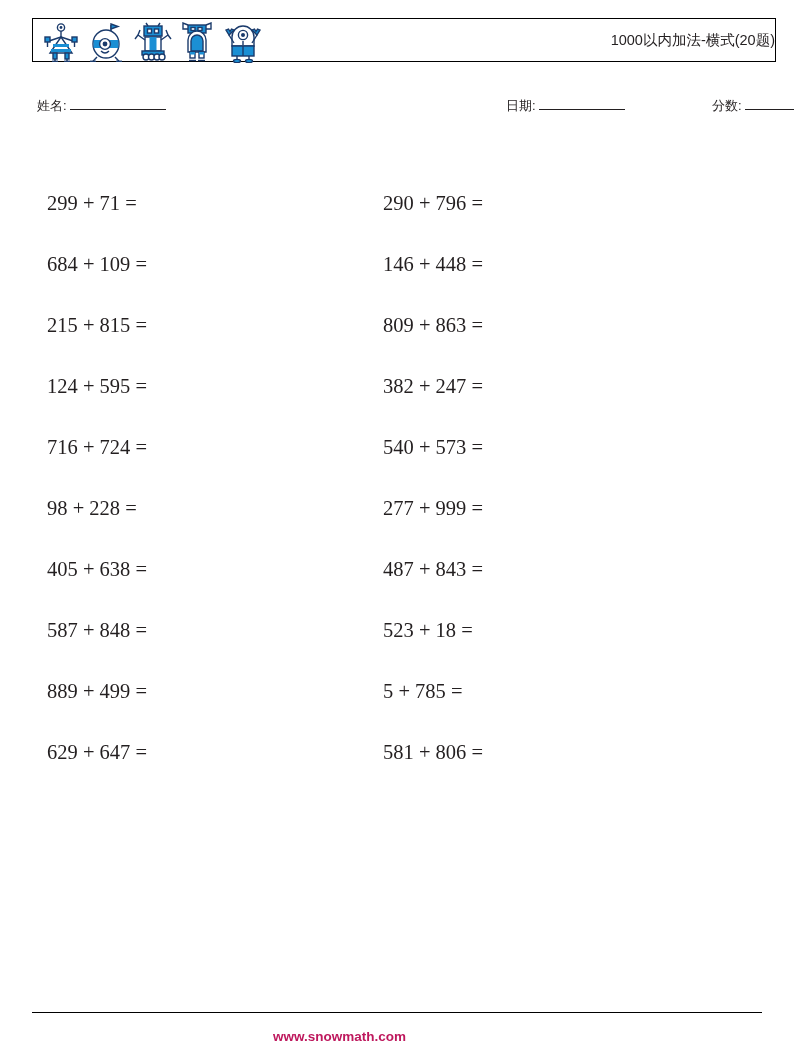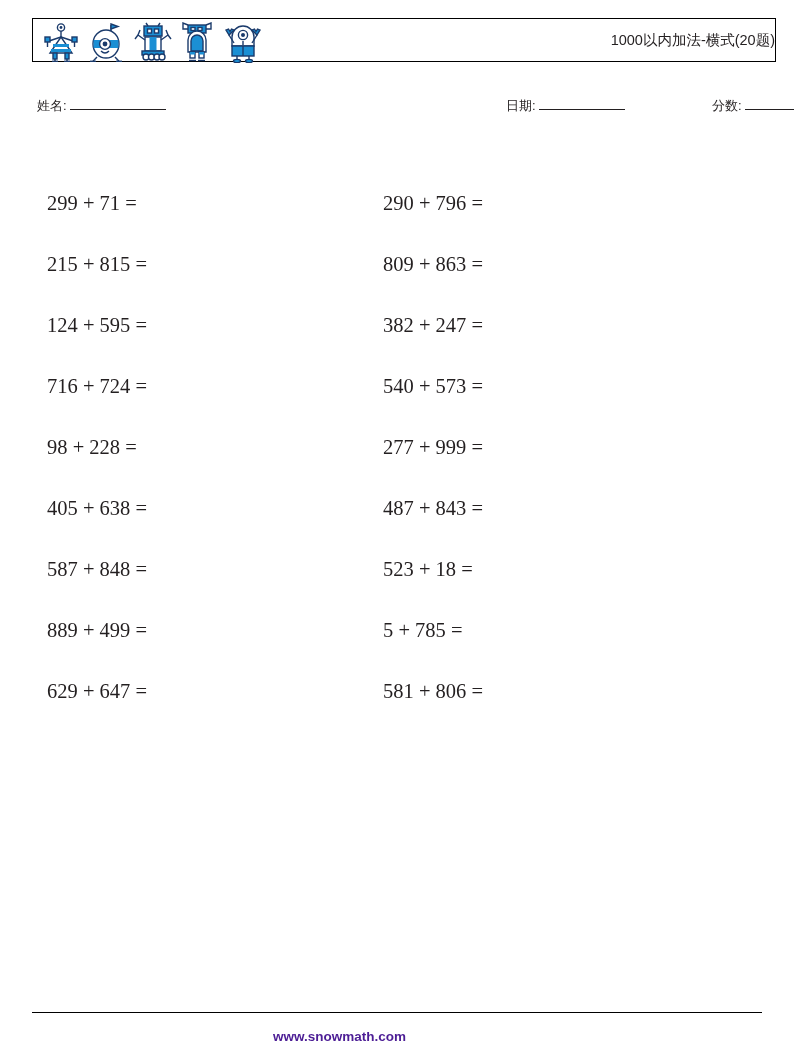--- a/index.html
+++ b/index.html
@@ -258,6 +258,10 @@
     <div class="prob prob-right">290 + 796 =</div>
   </div>
   <div class="prob-row">
+    <div class="prob prob-left">684 + 109 =</div>
+    <div class="prob prob-right">146 + 448 =</div>
+  </div>
+  <div class="prob-row">
     <div class="prob prob-left">215 + 815 =</div>
     <div class="prob prob-right">809 + 863 =</div>
   </div>

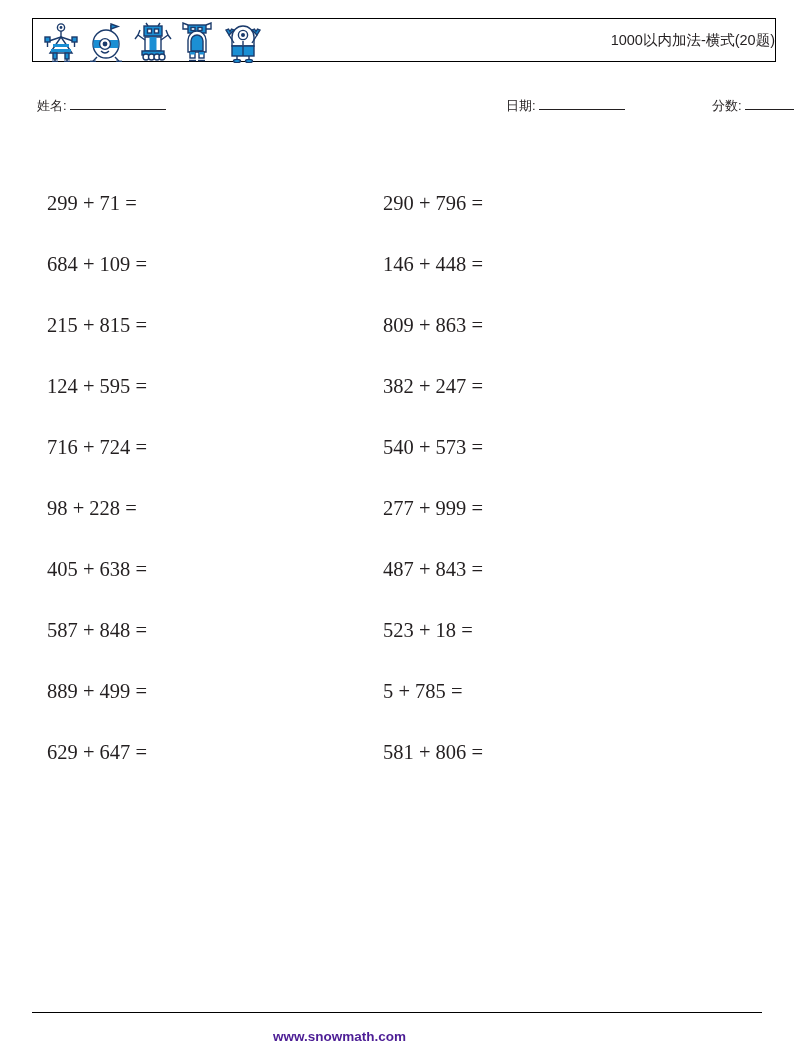--- a/index.html
+++ b/index.html
@@ -134,7 +134,7 @@
     font-family: "Liberation Sans", sans-serif;
     font-size: 13.5px;
     font-weight: bold;
-    color: #4c1d95;
+    color: #be185d;
   }
 </style>
 </head>

